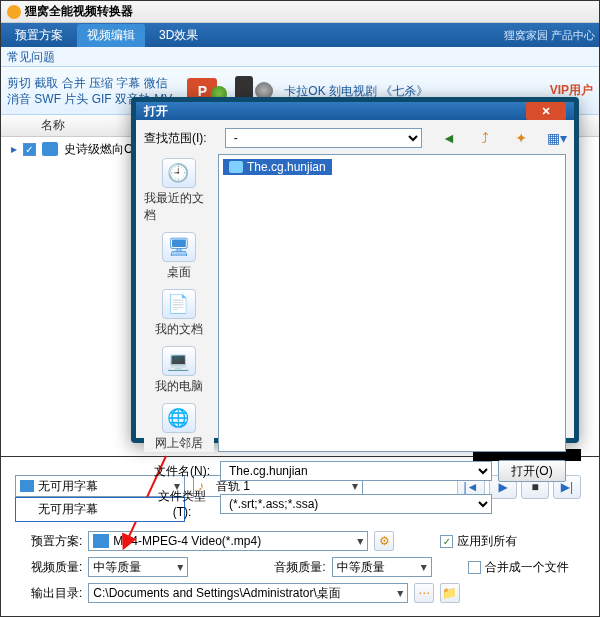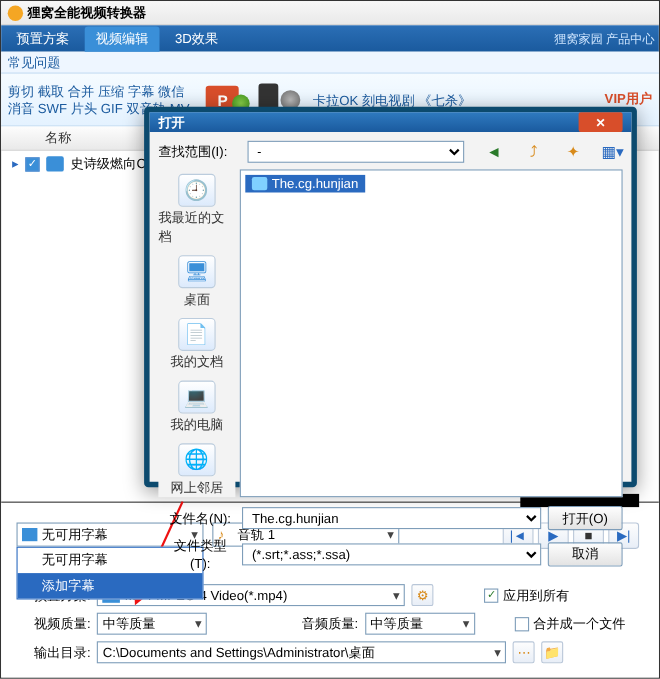--- a/index.html
+++ b/index.html
@@ -170,7 +170,6 @@
       <button class="dlgbtn">打开(O)</button>
       <label>文件类型(T):</label>
       <select><option>(*.srt;*.ass;*.ssa)</option></select>
-      <button class="dlgbtn">取消</button>
     </div>
   </div>
 </div>

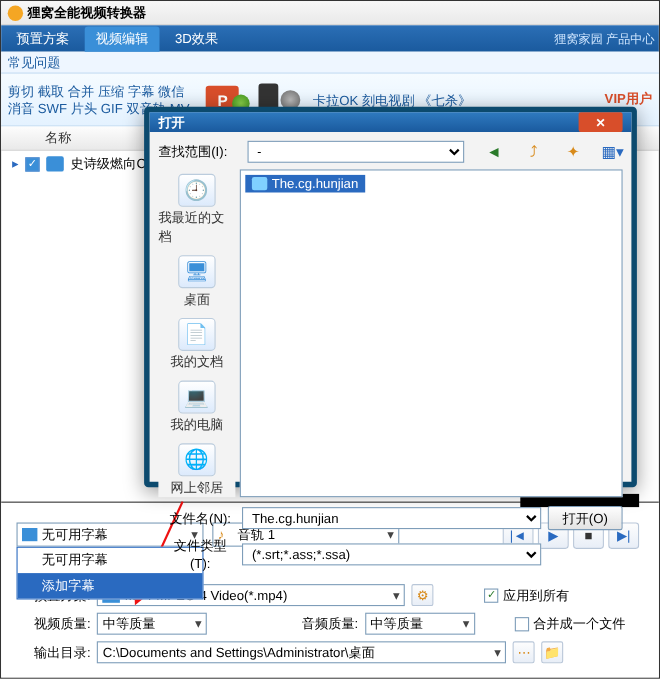--- a/index.html
+++ b/index.html
@@ -207,7 +207,6 @@
 
   <div class="dropdown">
     <div>无可用字幕</div>
-    <div class="sel">添加字幕</div>
   </div>
 
   <div class="formrow r1">

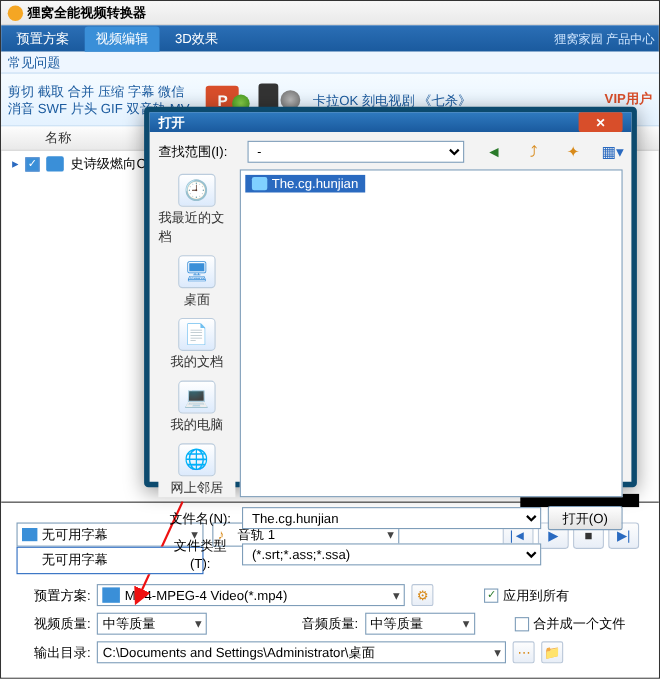--- a/index.html
+++ b/index.html
@@ -242,7 +242,7 @@
 
   <div class="formrow r3">
     <span>输出目录:</span>
-    <div class="txtbox" style="width:372px">
+    <div class="txtbox" style="width:320px">
       <span>C:\Documents and Settings\Administrator\桌面</span>
       <span class="ar">▾</span>
     </div>

